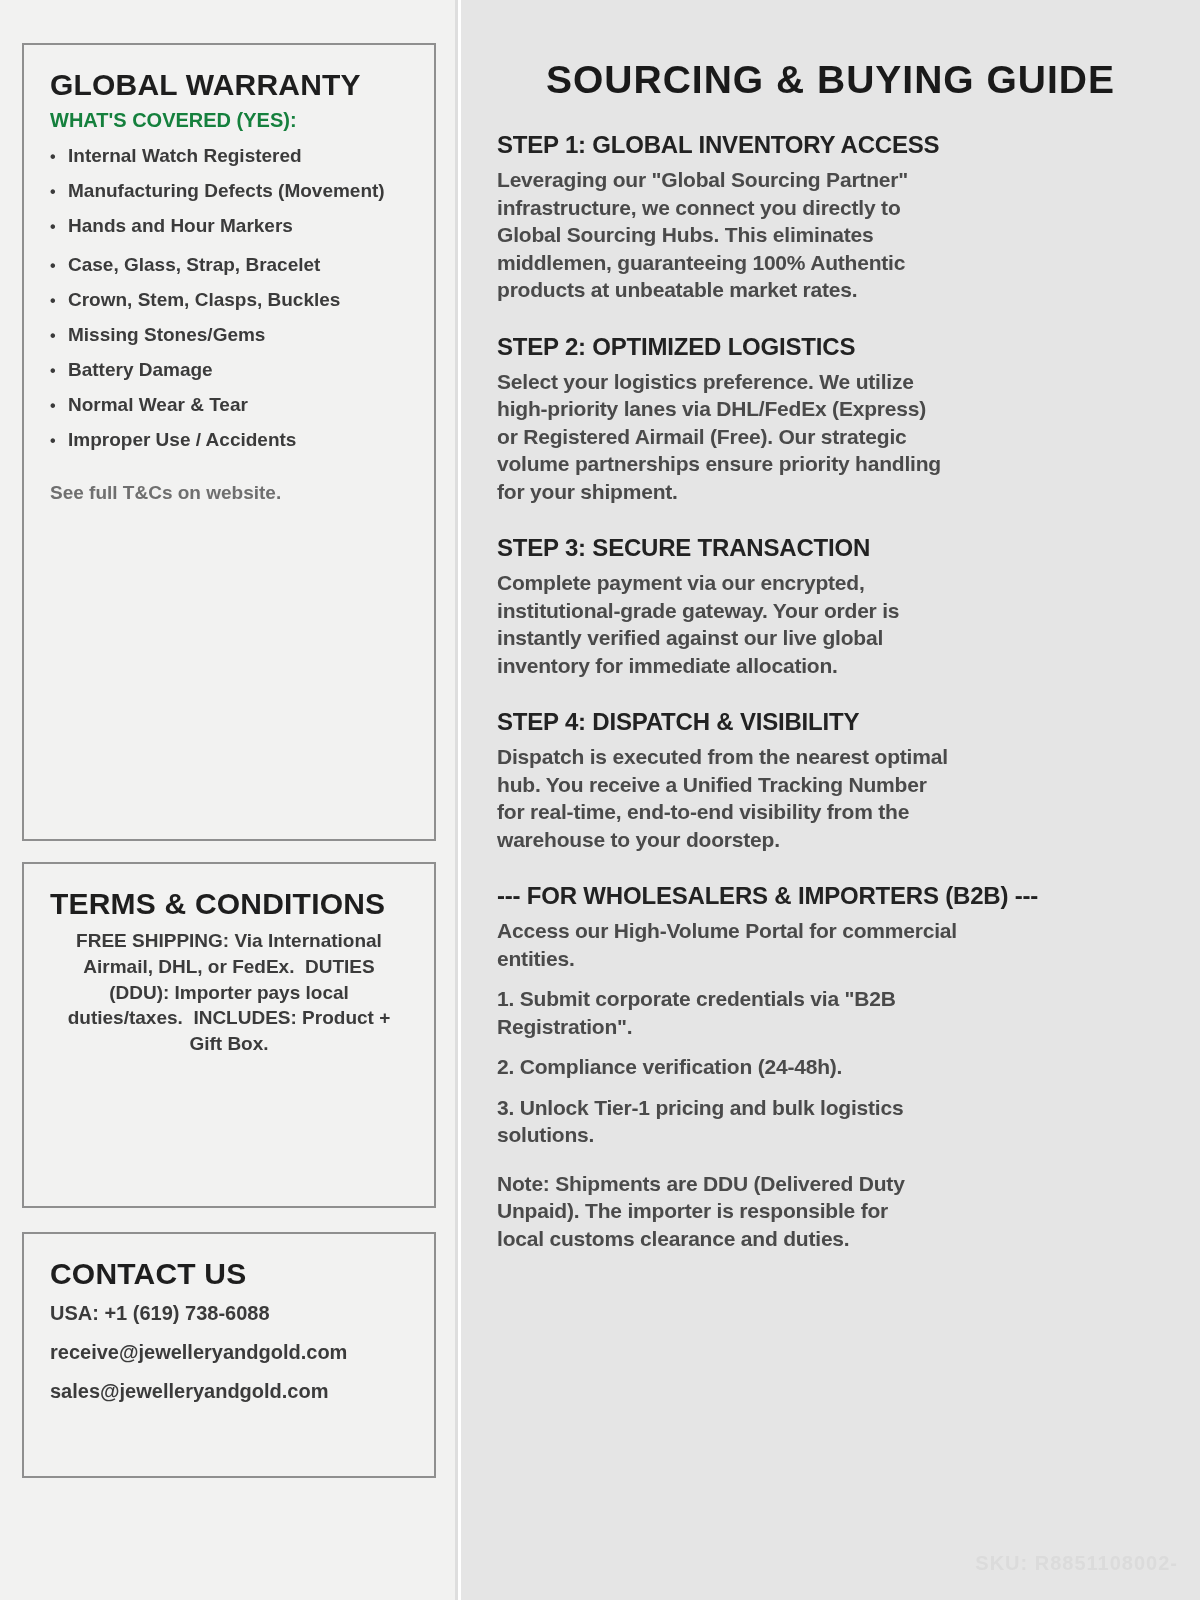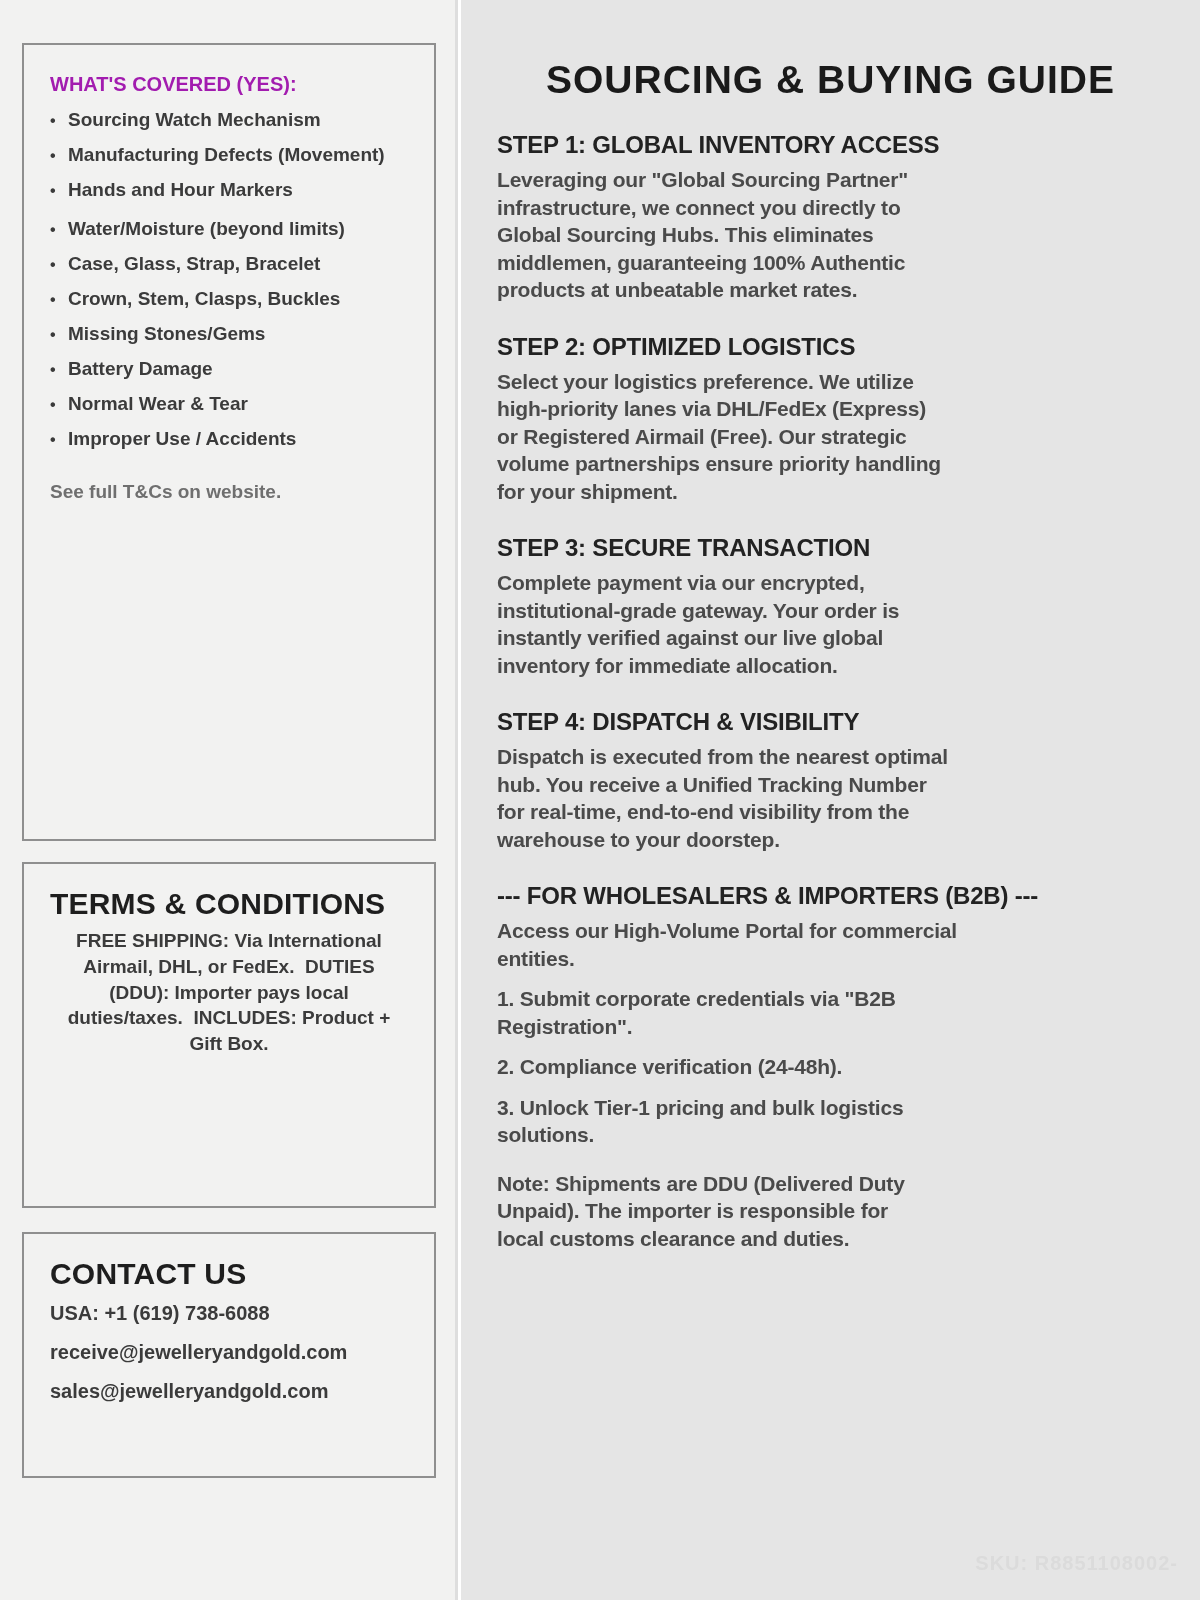--- a/index.html
+++ b/index.html
@@ -148,6 +148,7 @@
   <div class="sidebar">
 
     <div class="side-box box-warranty">
+      <h2>GLOBAL WARRANTY</h2>
       <div class="side-sub">WHAT'S COVERED (YES):</div>
       <ul class="side-list">
         <li><span class="dot">•</span><span>Sourcing Watch Mechanism</span></li>

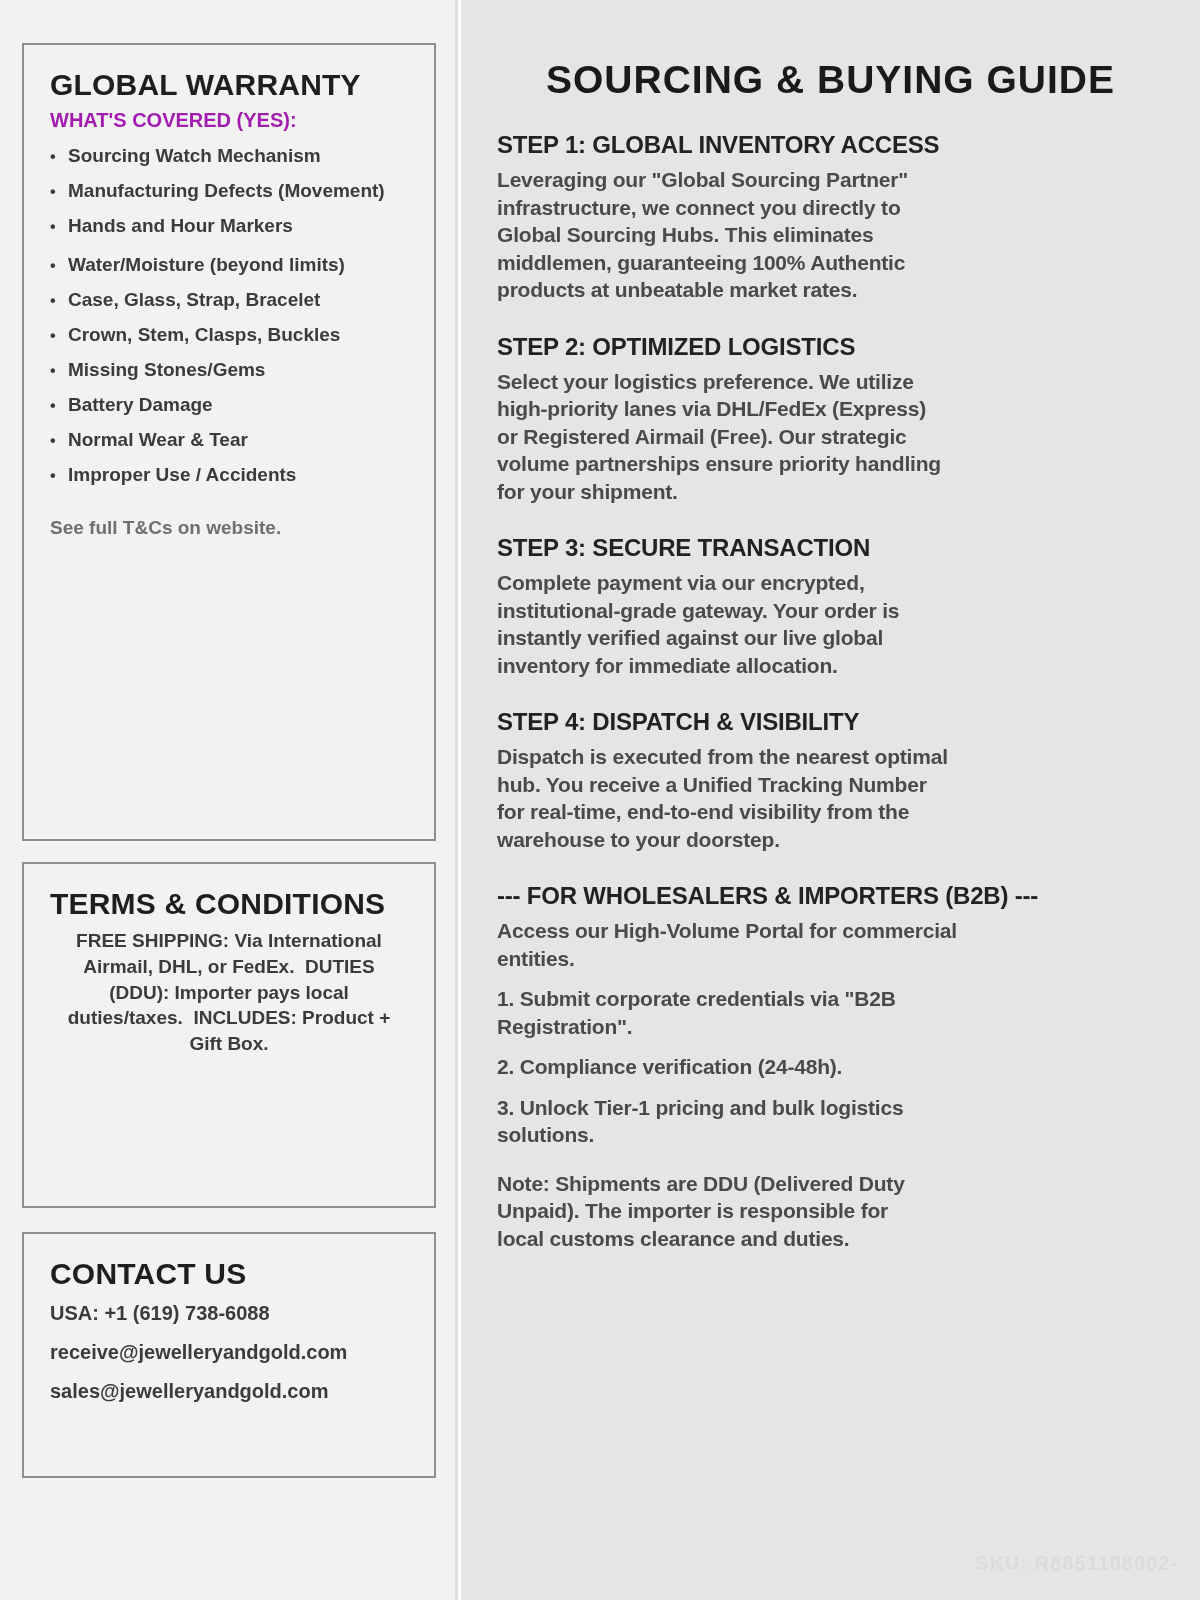--- a/index.html
+++ b/index.html
@@ -43,7 +43,7 @@
     margin-top: 2px;
     font-size: 20px;
     font-weight: 700;
-    color: #a21caf;
+    color: #15803d;
     line-height: 30px;
   }
   .side-sub.second { margin-top: 26px; }

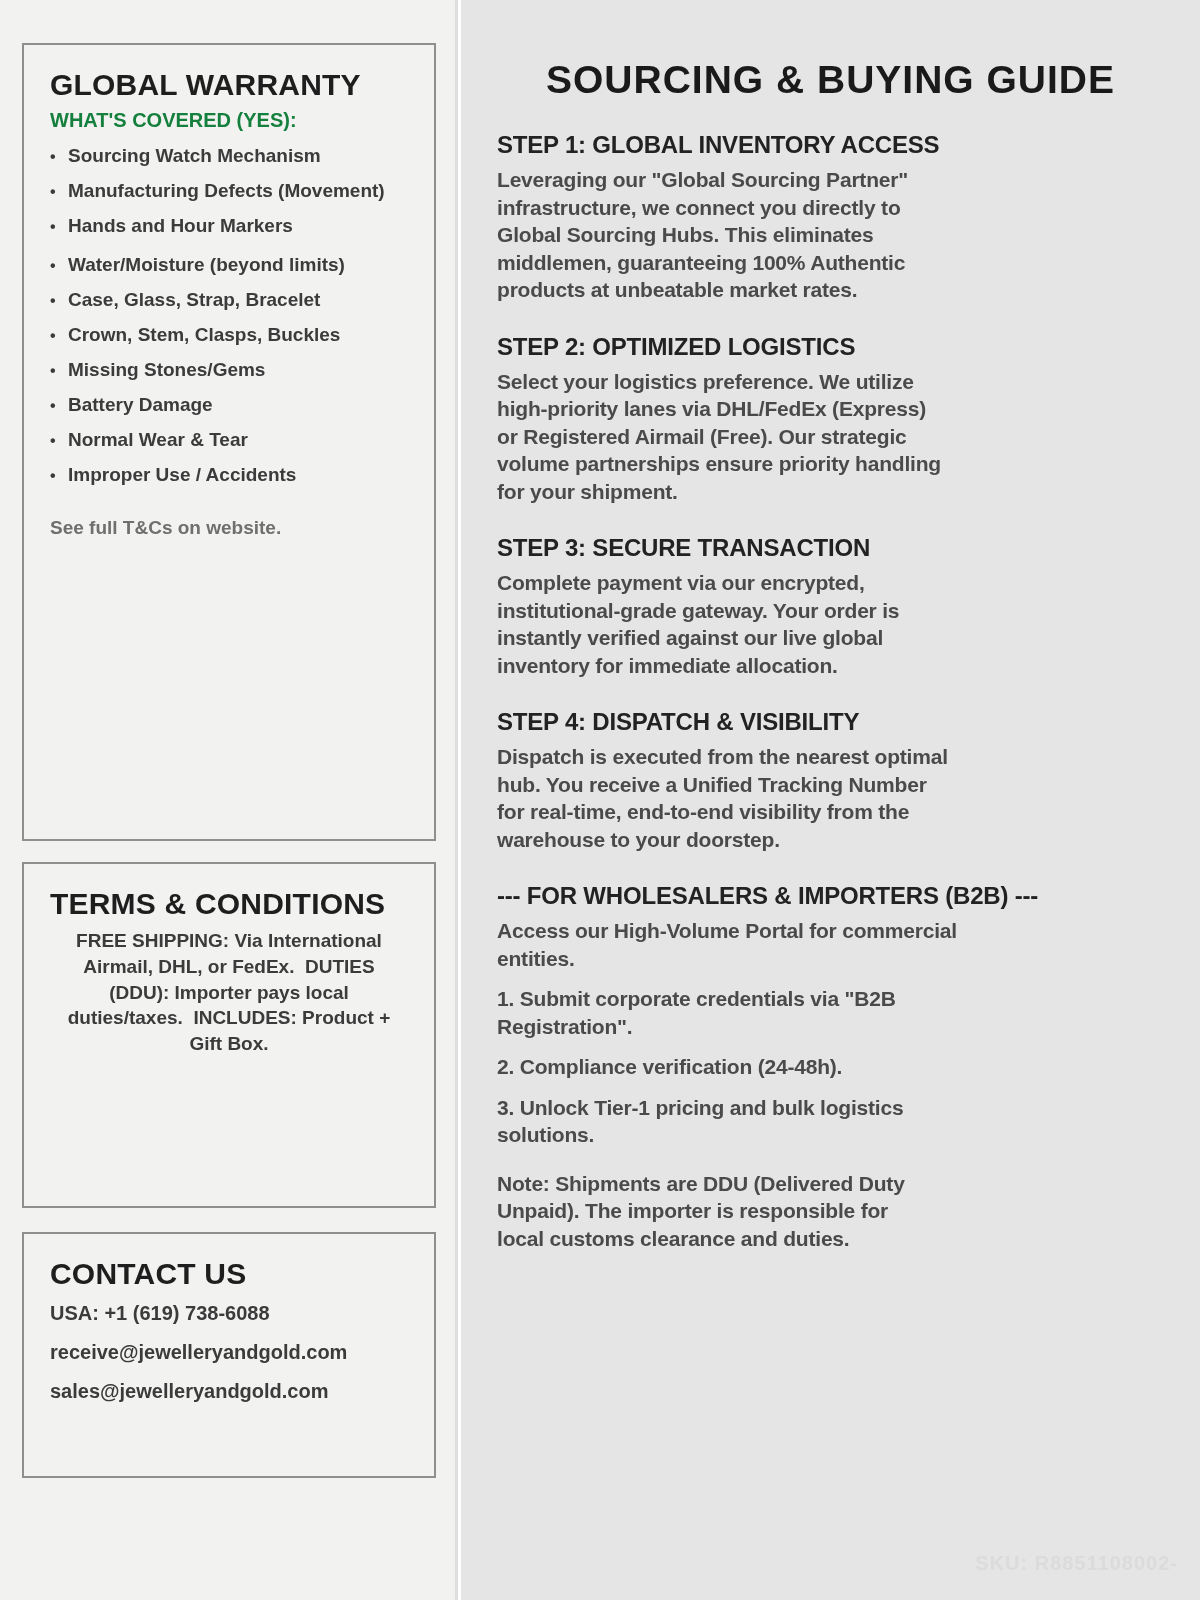--- a/index.html
+++ b/index.html
@@ -151,7 +151,7 @@
       <h2>GLOBAL WARRANTY</h2>
       <div class="side-sub">WHAT'S COVERED (YES):</div>
       <ul class="side-list">
-        <li><span class="dot">•</span><span>Sourcing Watch Mechanism</span></li>
+        <li><span class="dot">•</span><span>Internal Watch Registered</span></li>
         <li><span class="dot">•</span><span>Manufacturing Defects (Movement)</span></li>
         <li><span class="dot">•</span><span>Hands and Hour Markers</span></li>
       </ul>

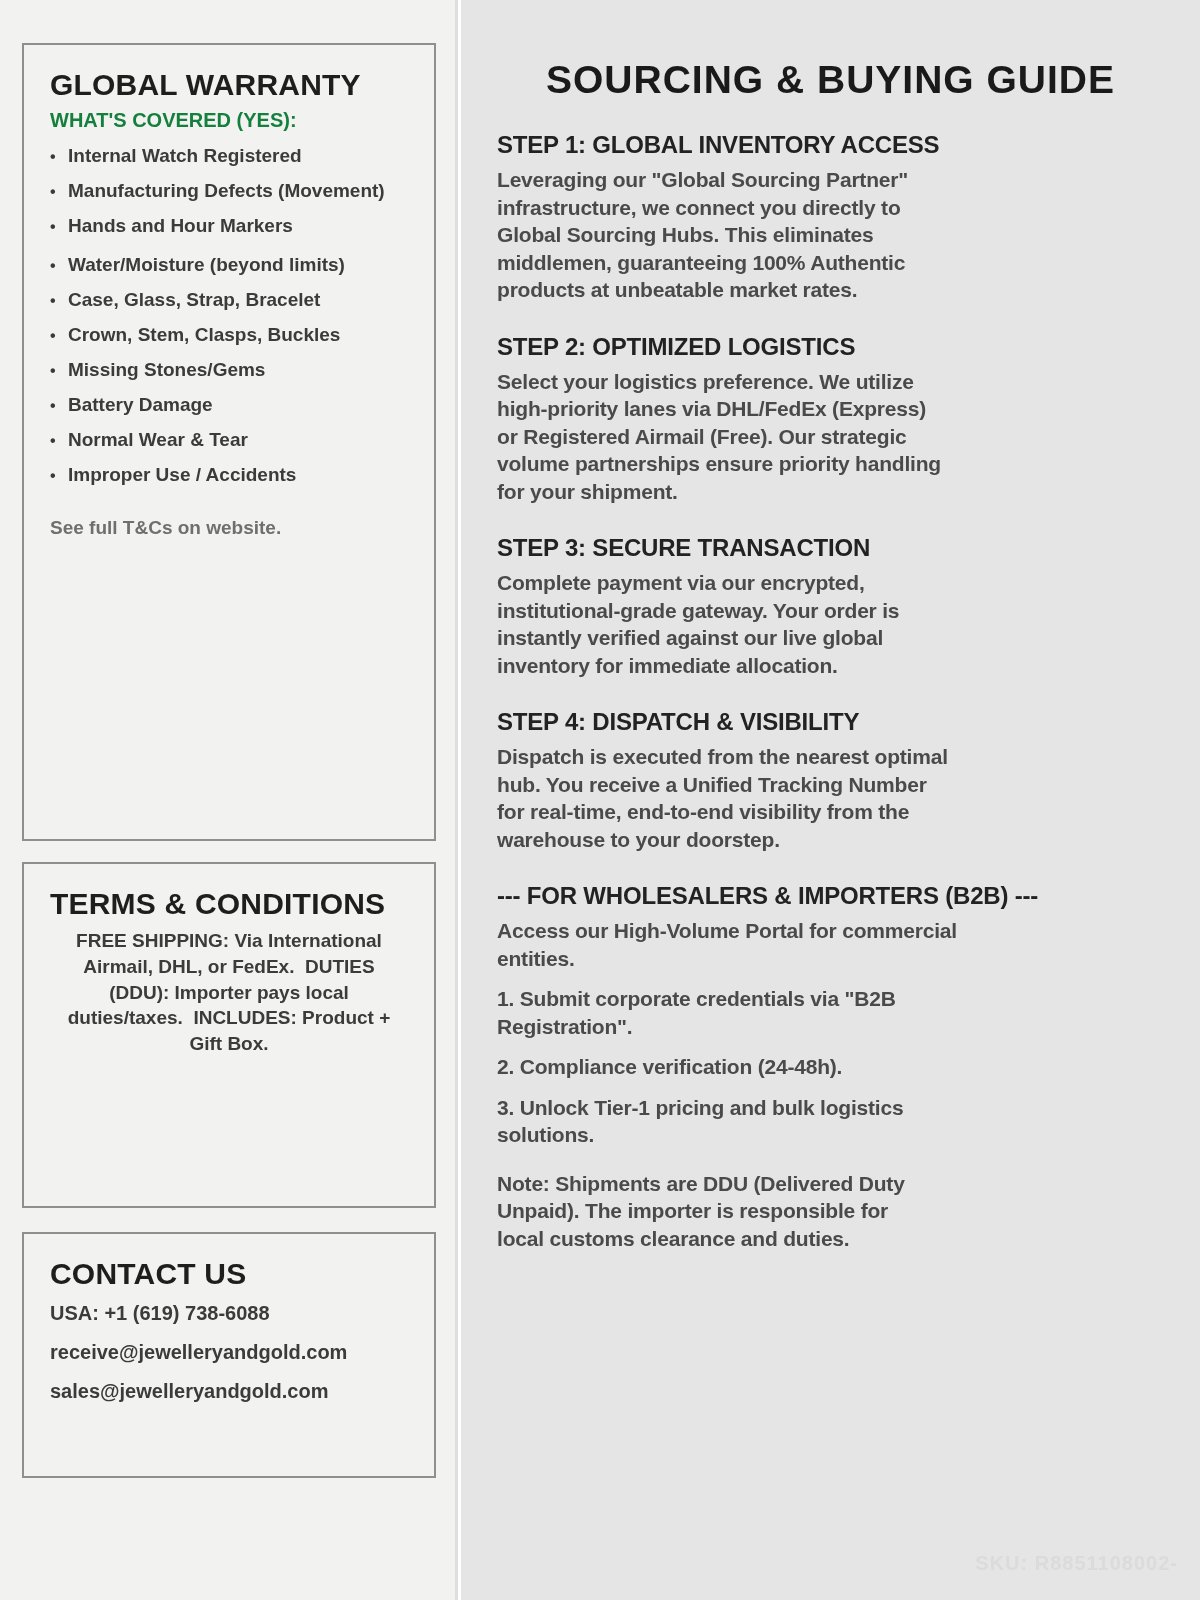--- a/index.html
+++ b/index.html
@@ -156,7 +156,6 @@
         <li><span class="dot">•</span><span>Hands and Hour Markers</span></li>
       </ul>
       <ul class="side-list">
-        <li><span class="dot">•</span><span>Water/Moisture (beyond limits)</span></li>
         <li><span class="dot">•</span><span>Case, Glass, Strap, Bracelet</span></li>
         <li><span class="dot">•</span><span>Crown, Stem, Clasps, Buckles</span></li>
         <li><span class="dot">•</span><span>Missing Stones/Gems</span></li>

